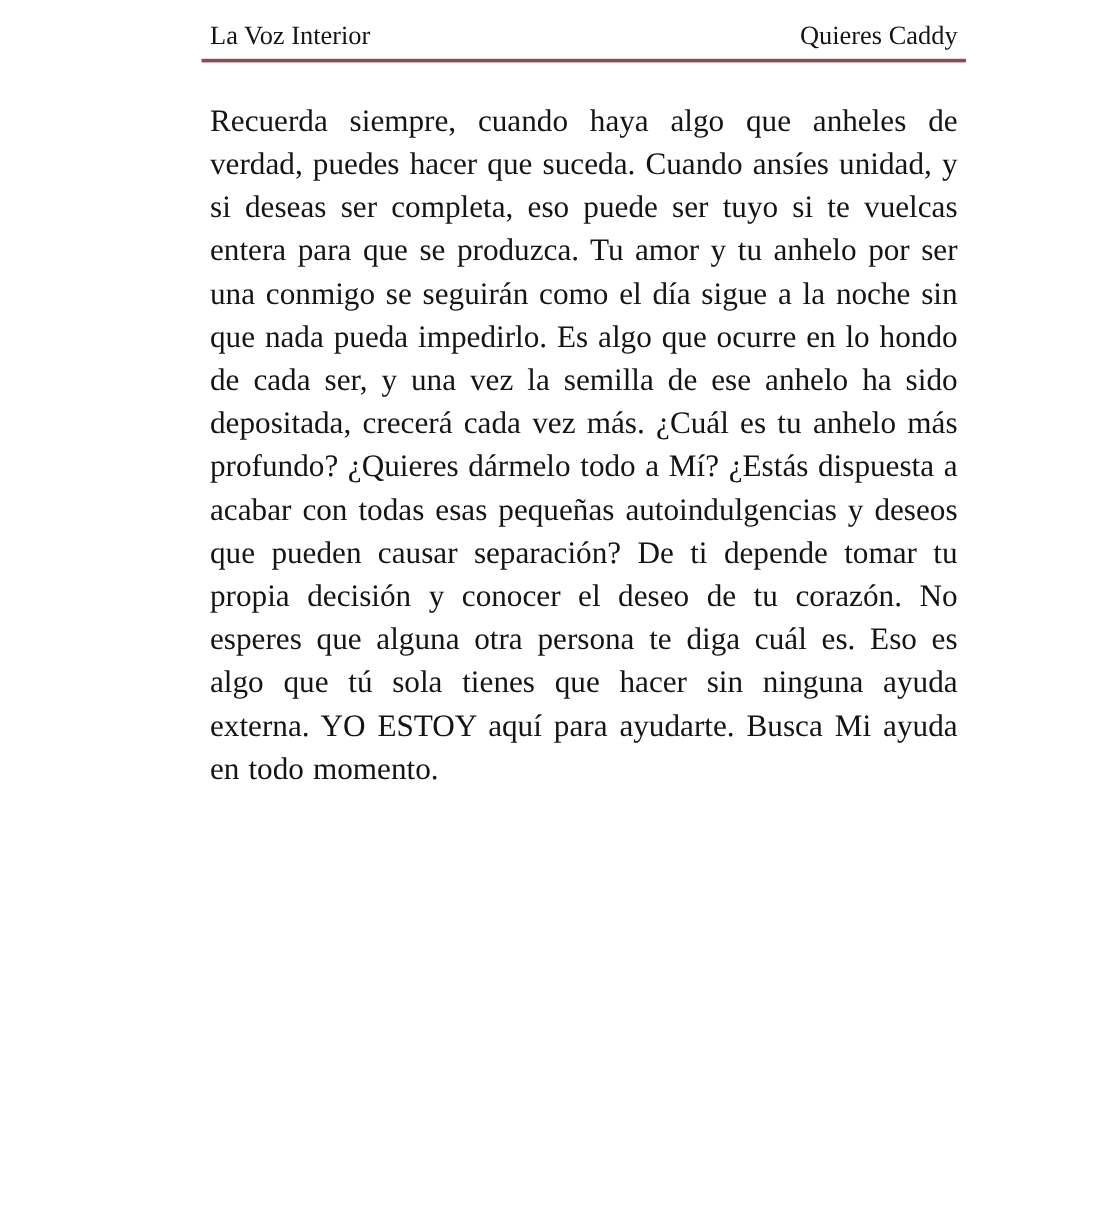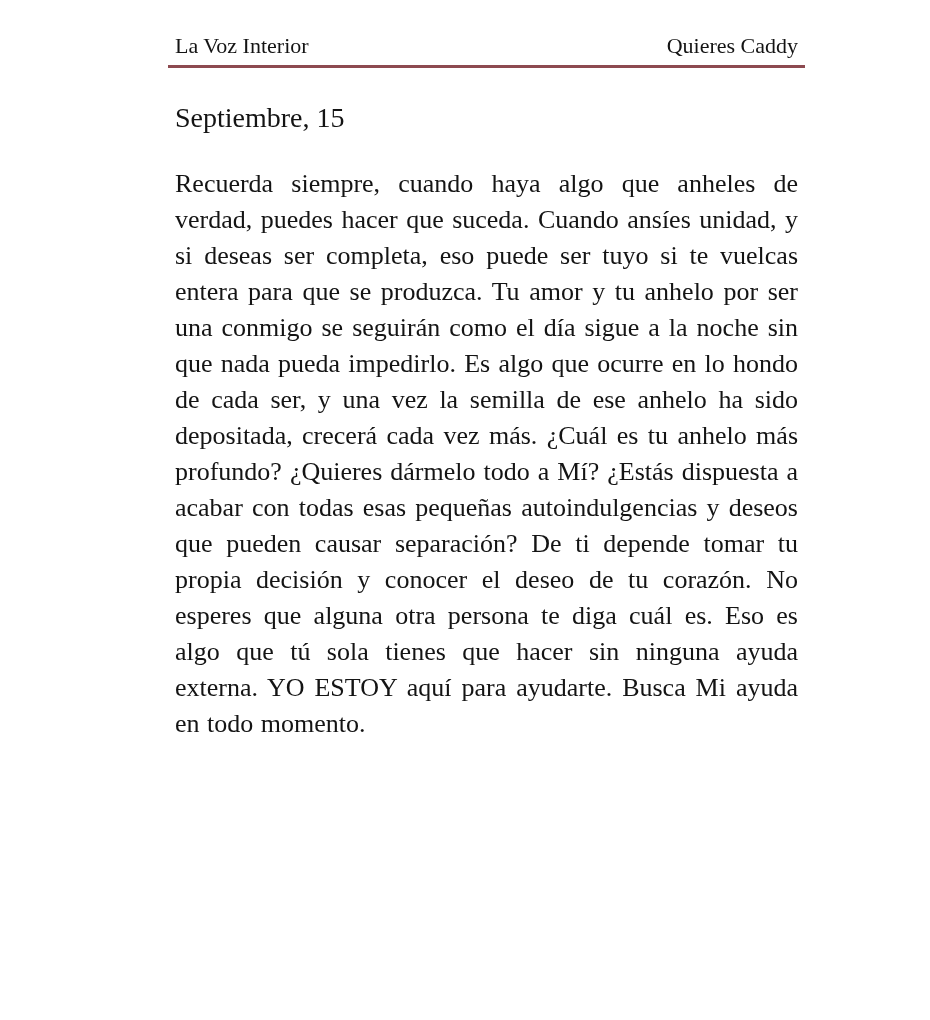--- a/index.html
+++ b/index.html
@@ -14,7 +14,7 @@
   .page {
     width: 637px;
     margin-left: 168px;
-    padding-top: 32px;
+    padding-top: 16px;
     color: #141414;
   }
   .running-head {

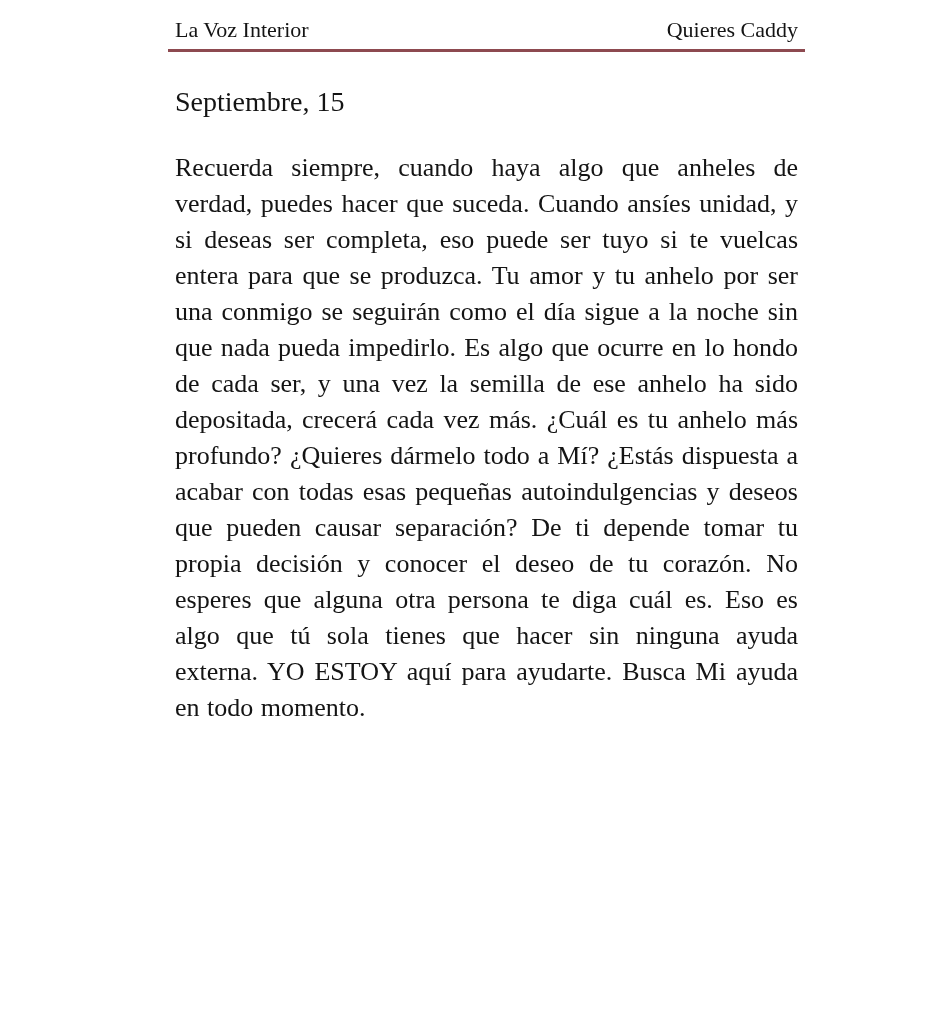--- a/index.html
+++ b/index.html
@@ -53,7 +53,6 @@
     <span class="author">Quieres Caddy</span>
   </header>
 
-  <h1 class="date-heading">Septiembre, 15</h1>
 
   <p class="body-text">Recuerda siempre, cuando haya algo que anheles de verdad, puedes hacer que suceda. Cuando ansíes unidad, y si deseas ser completa, eso puede ser tuyo si te vuelcas entera para que se produzca. Tu amor y tu anhelo por ser una conmigo se seguirán como el día sigue a la noche sin que nada pueda impedirlo. Es algo que ocurre en lo hondo de cada ser, y una vez la semilla de ese anhelo ha sido depositada, crecerá cada vez más. ¿Cuál es tu anhelo más profundo? ¿Quieres dármelo todo a Mí? ¿Estás dispuesta a acabar con todas esas pequeñas autoindulgencias y deseos que pueden causar separación? De ti depende tomar tu propia decisión y conocer el deseo de tu corazón. No esperes que alguna otra persona te diga cuál es. Eso es algo que tú sola tienes que hacer sin ninguna ayuda externa. YO ESTOY aquí para ayudarte. Busca Mi ayuda en todo momento.</p>
 </div>

